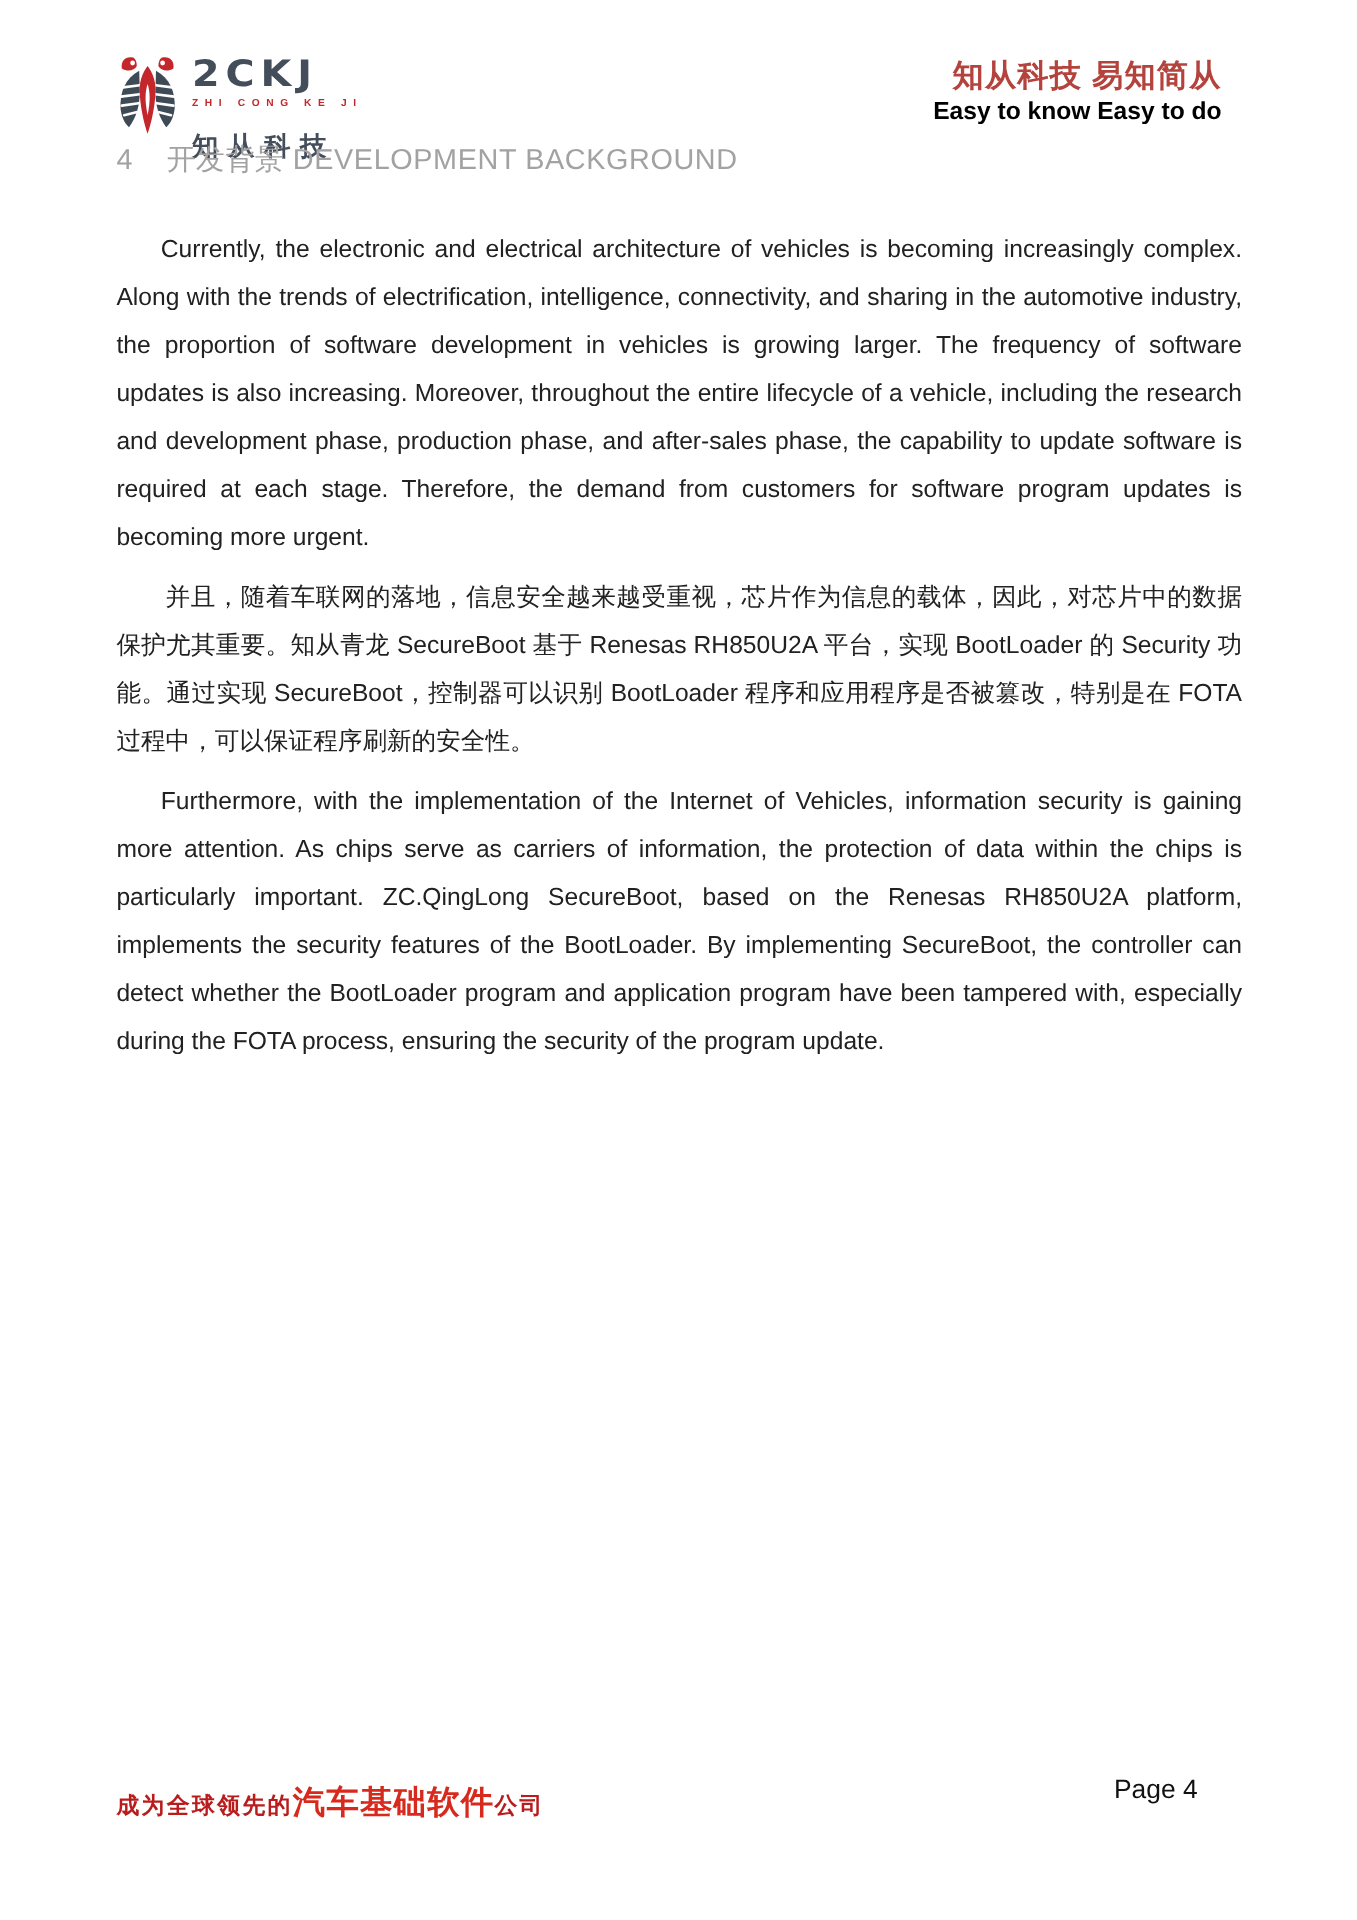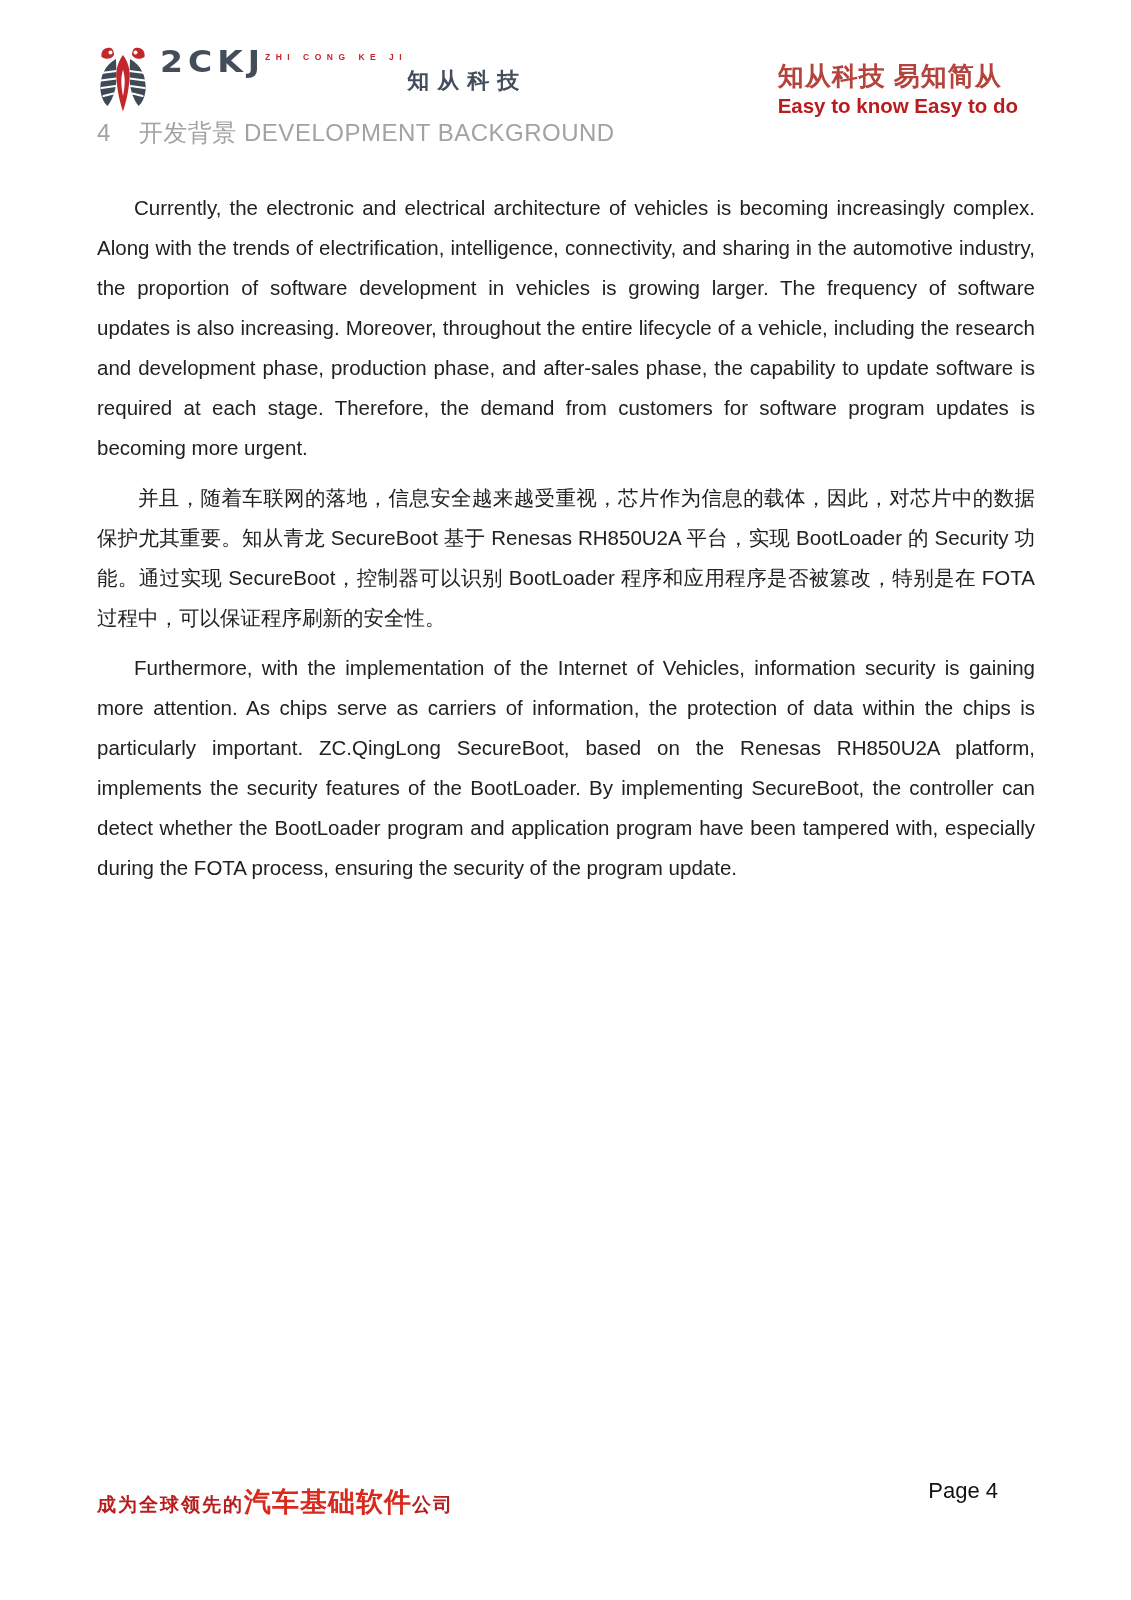--- a/index.html
+++ b/index.html
@@ -20,7 +20,7 @@
   }
   .logo { display:flex; align-items:flex-start; gap:11px; }
   .logo-emblem { width:52px; height:66px; flex:0 0 auto; }
-  .logo-textcol { display:flex; padding-top:3px; }
+  .logo-textcol { display:flex; flex-direction:column; padding-top:3px; }
   .logo-wordmark {
     font-family:"DejaVu Sans", sans-serif;
     font-size:33px; font-weight:bold; line-height:28px;

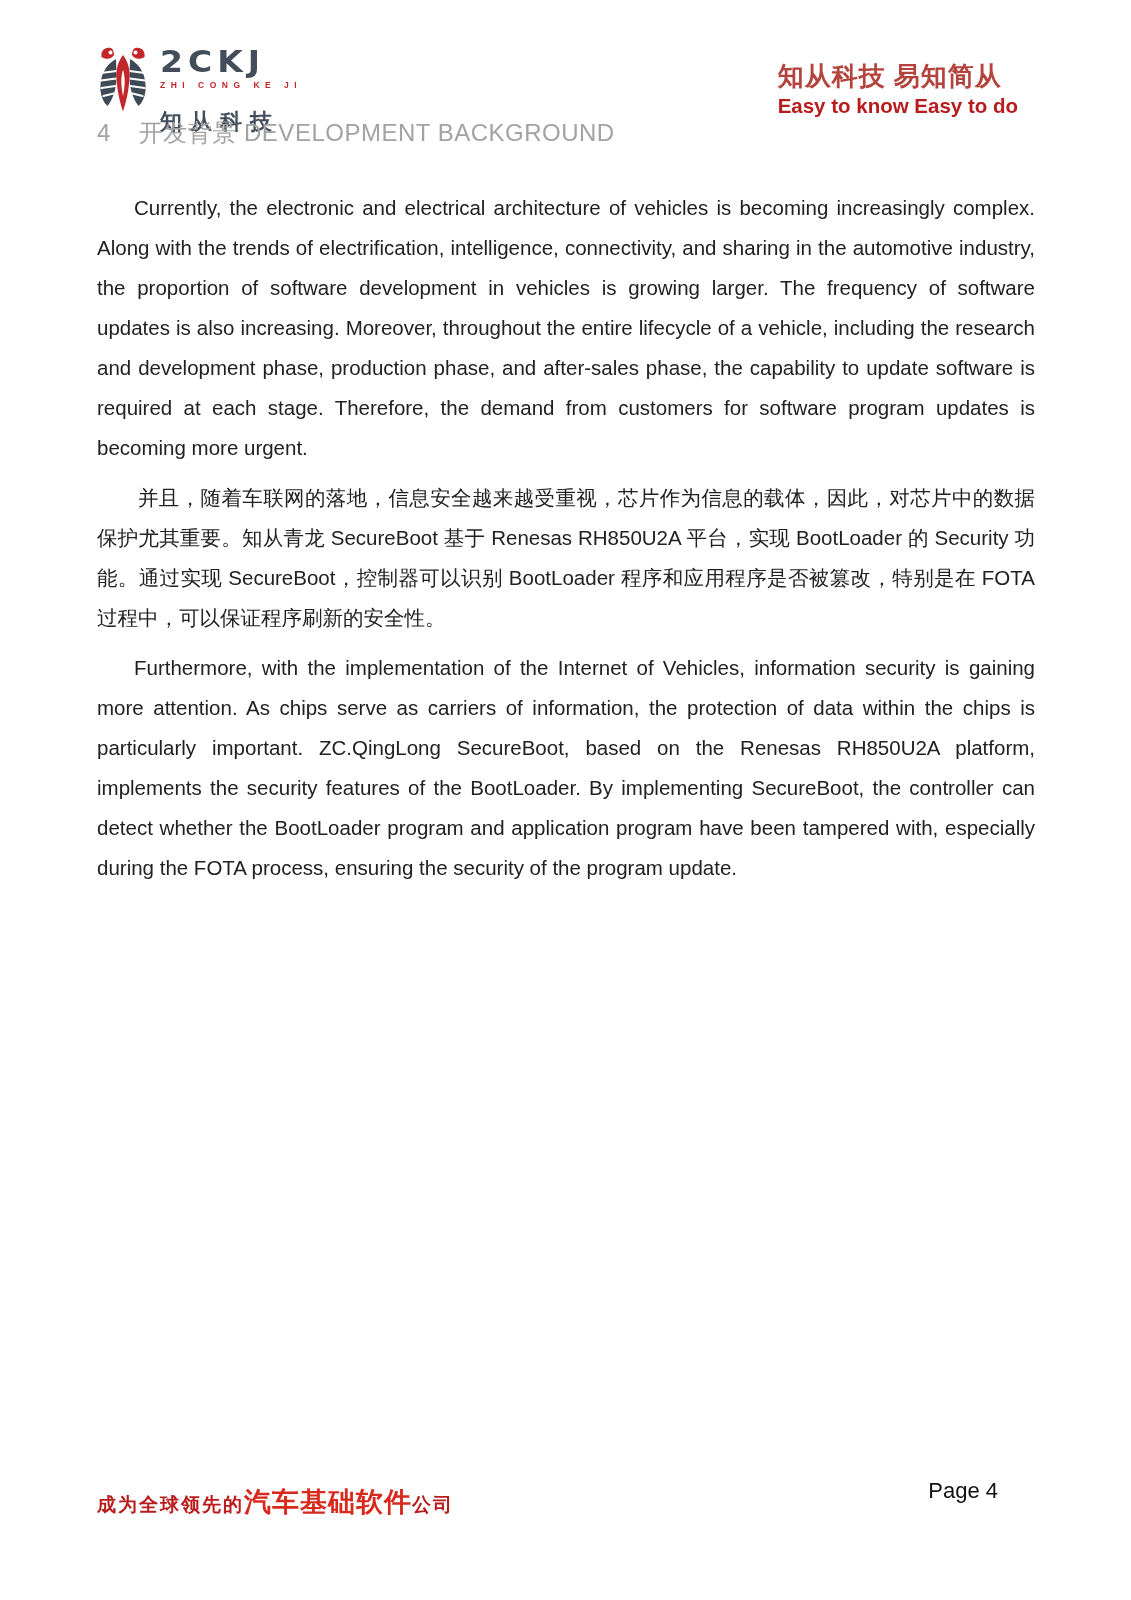--- a/index.html
+++ b/index.html
@@ -35,7 +35,7 @@
     font-size:22px; font-weight:bold; color:#434e5a;
     letter-spacing:8px; margin-top:17px; white-space:nowrap;
   }
-  .taglines { text-align:left; margin-top:15px; }
+  .taglines { text-align:right; margin-top:2px; }
   .tagline-cn {
     font-size:26px; font-weight:bold; color:#b3433c;
     letter-spacing:1px; line-height:31px; white-space:nowrap;

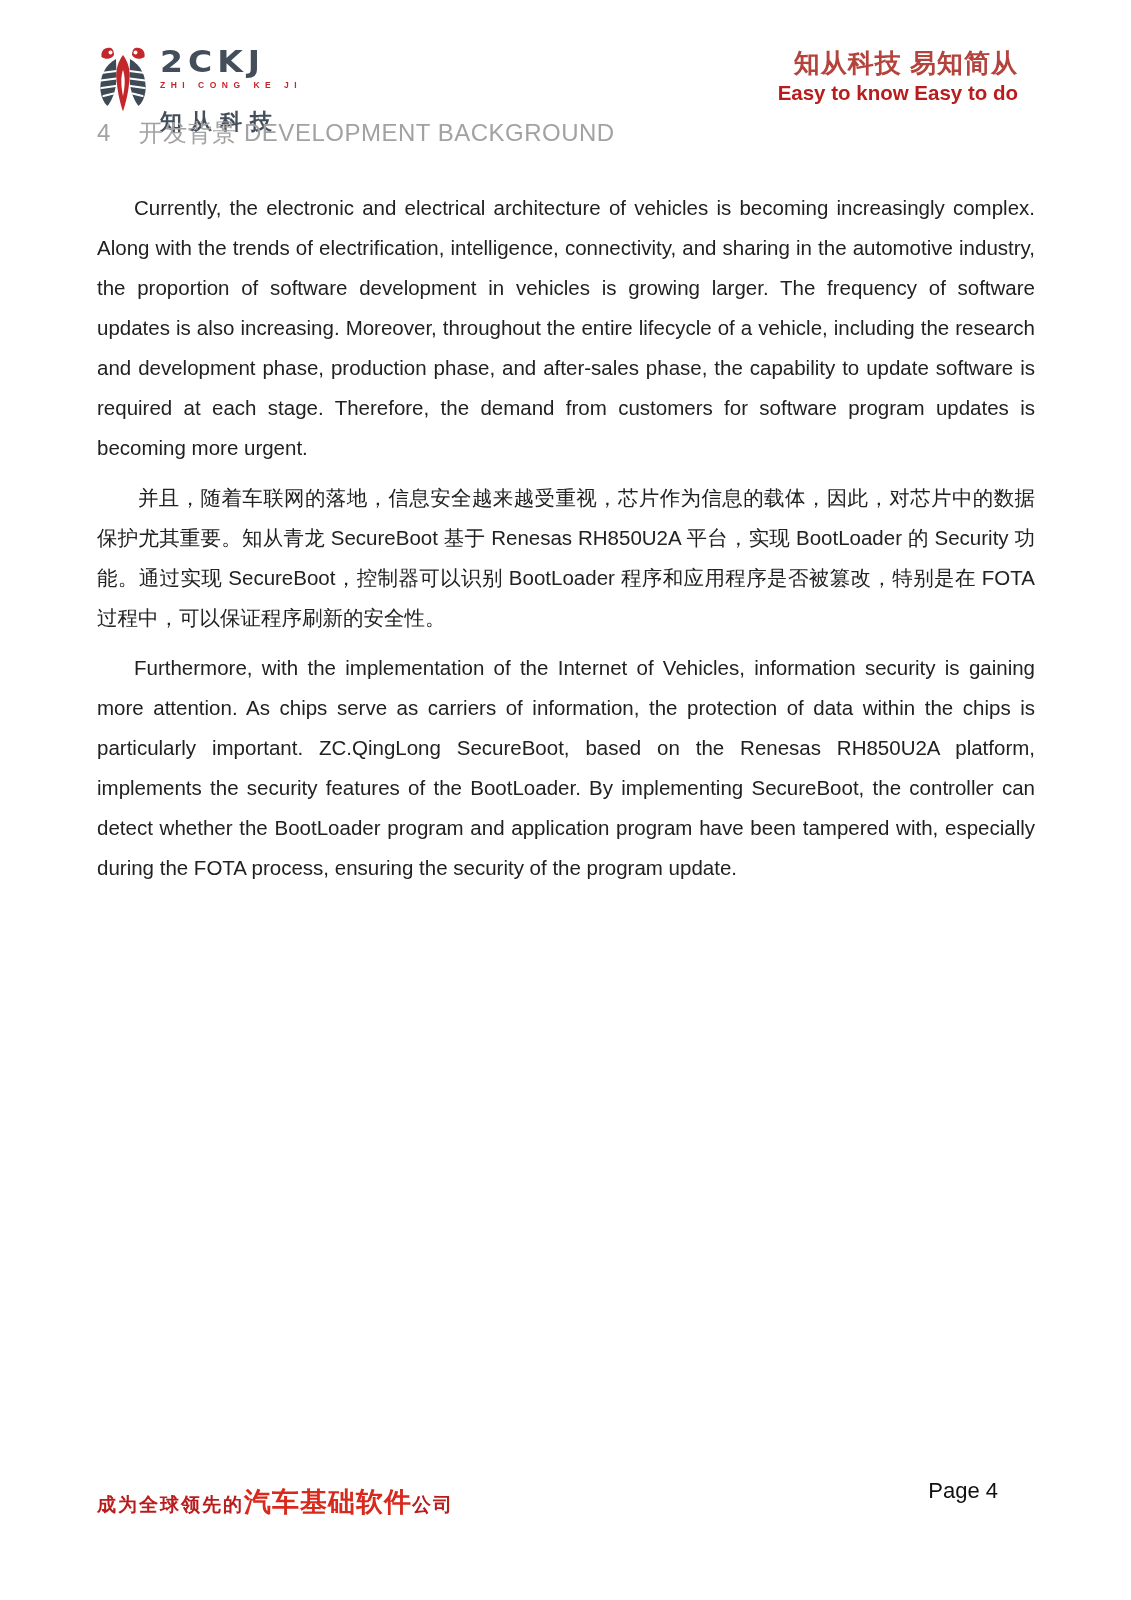--- a/index.html
+++ b/index.html
@@ -41,7 +41,7 @@
     letter-spacing:1px; line-height:31px; white-space:nowrap;
   }
   .tagline-en {
-    font-size:20.5px; font-weight:bold; color:#b91c1c;
+    font-size:20.5px; font-weight:bold; color:#000000;
     line-height:23px; margin-top:2px; white-space:nowrap;
   }
 

